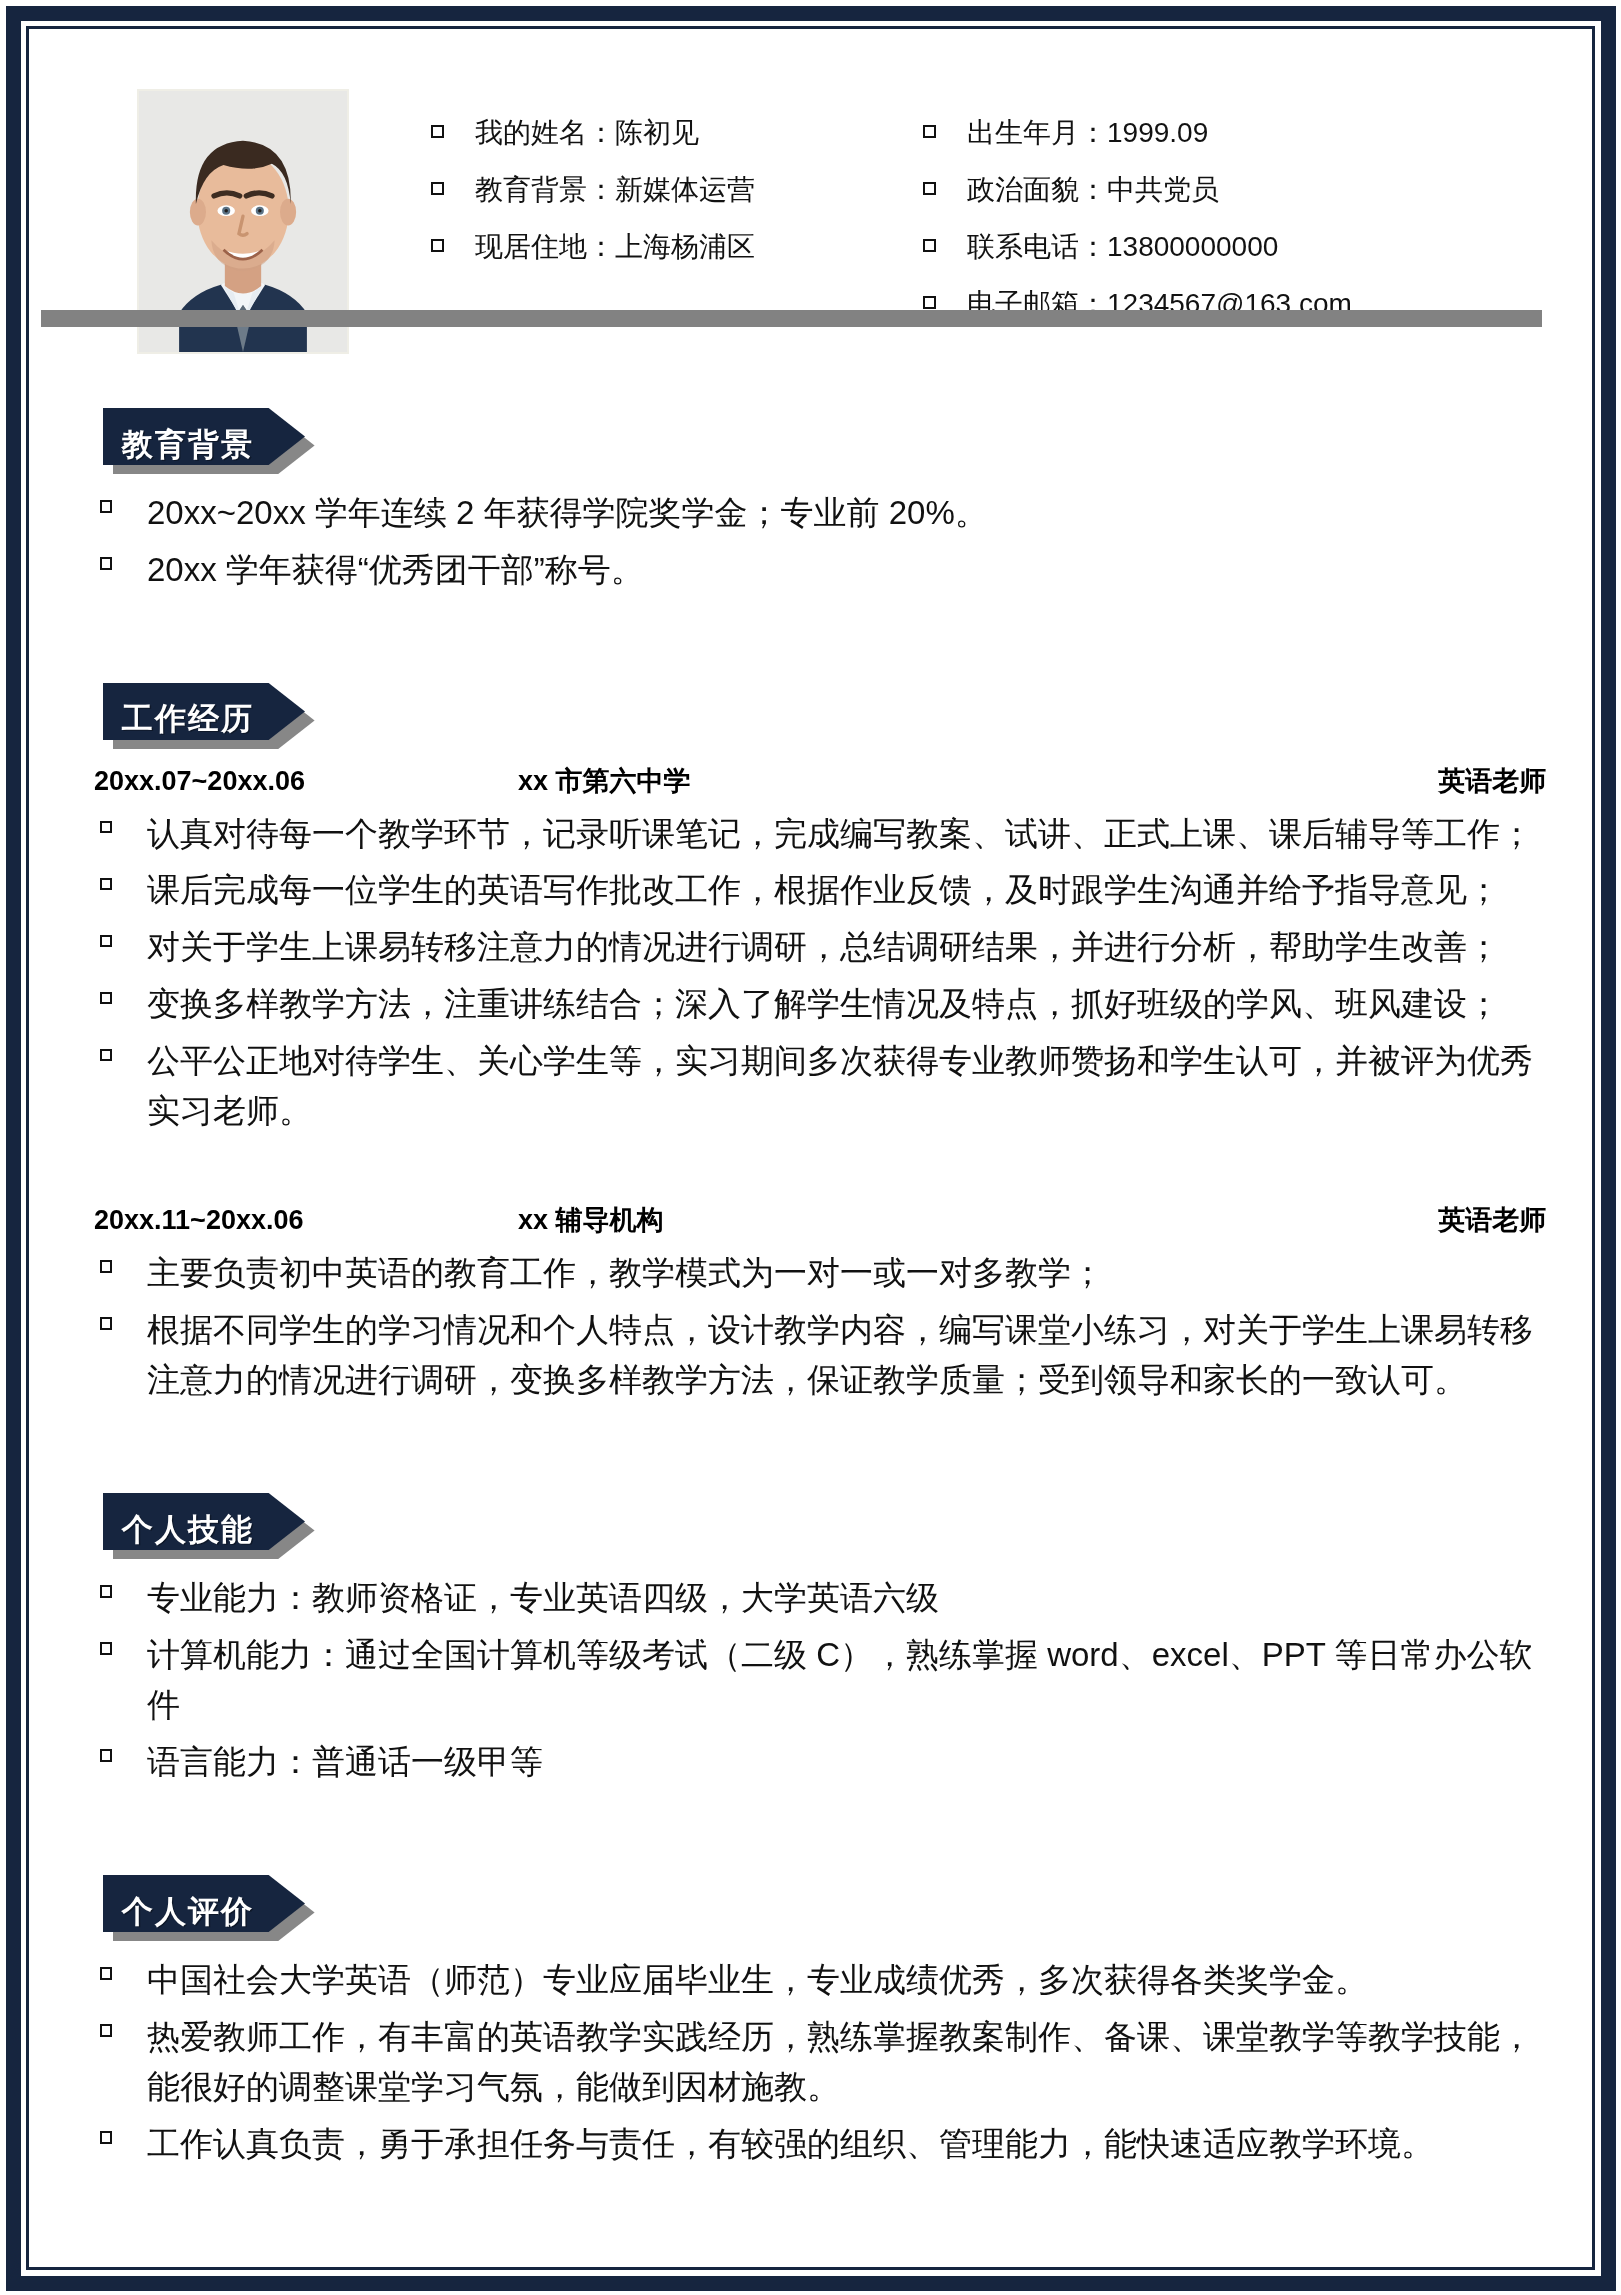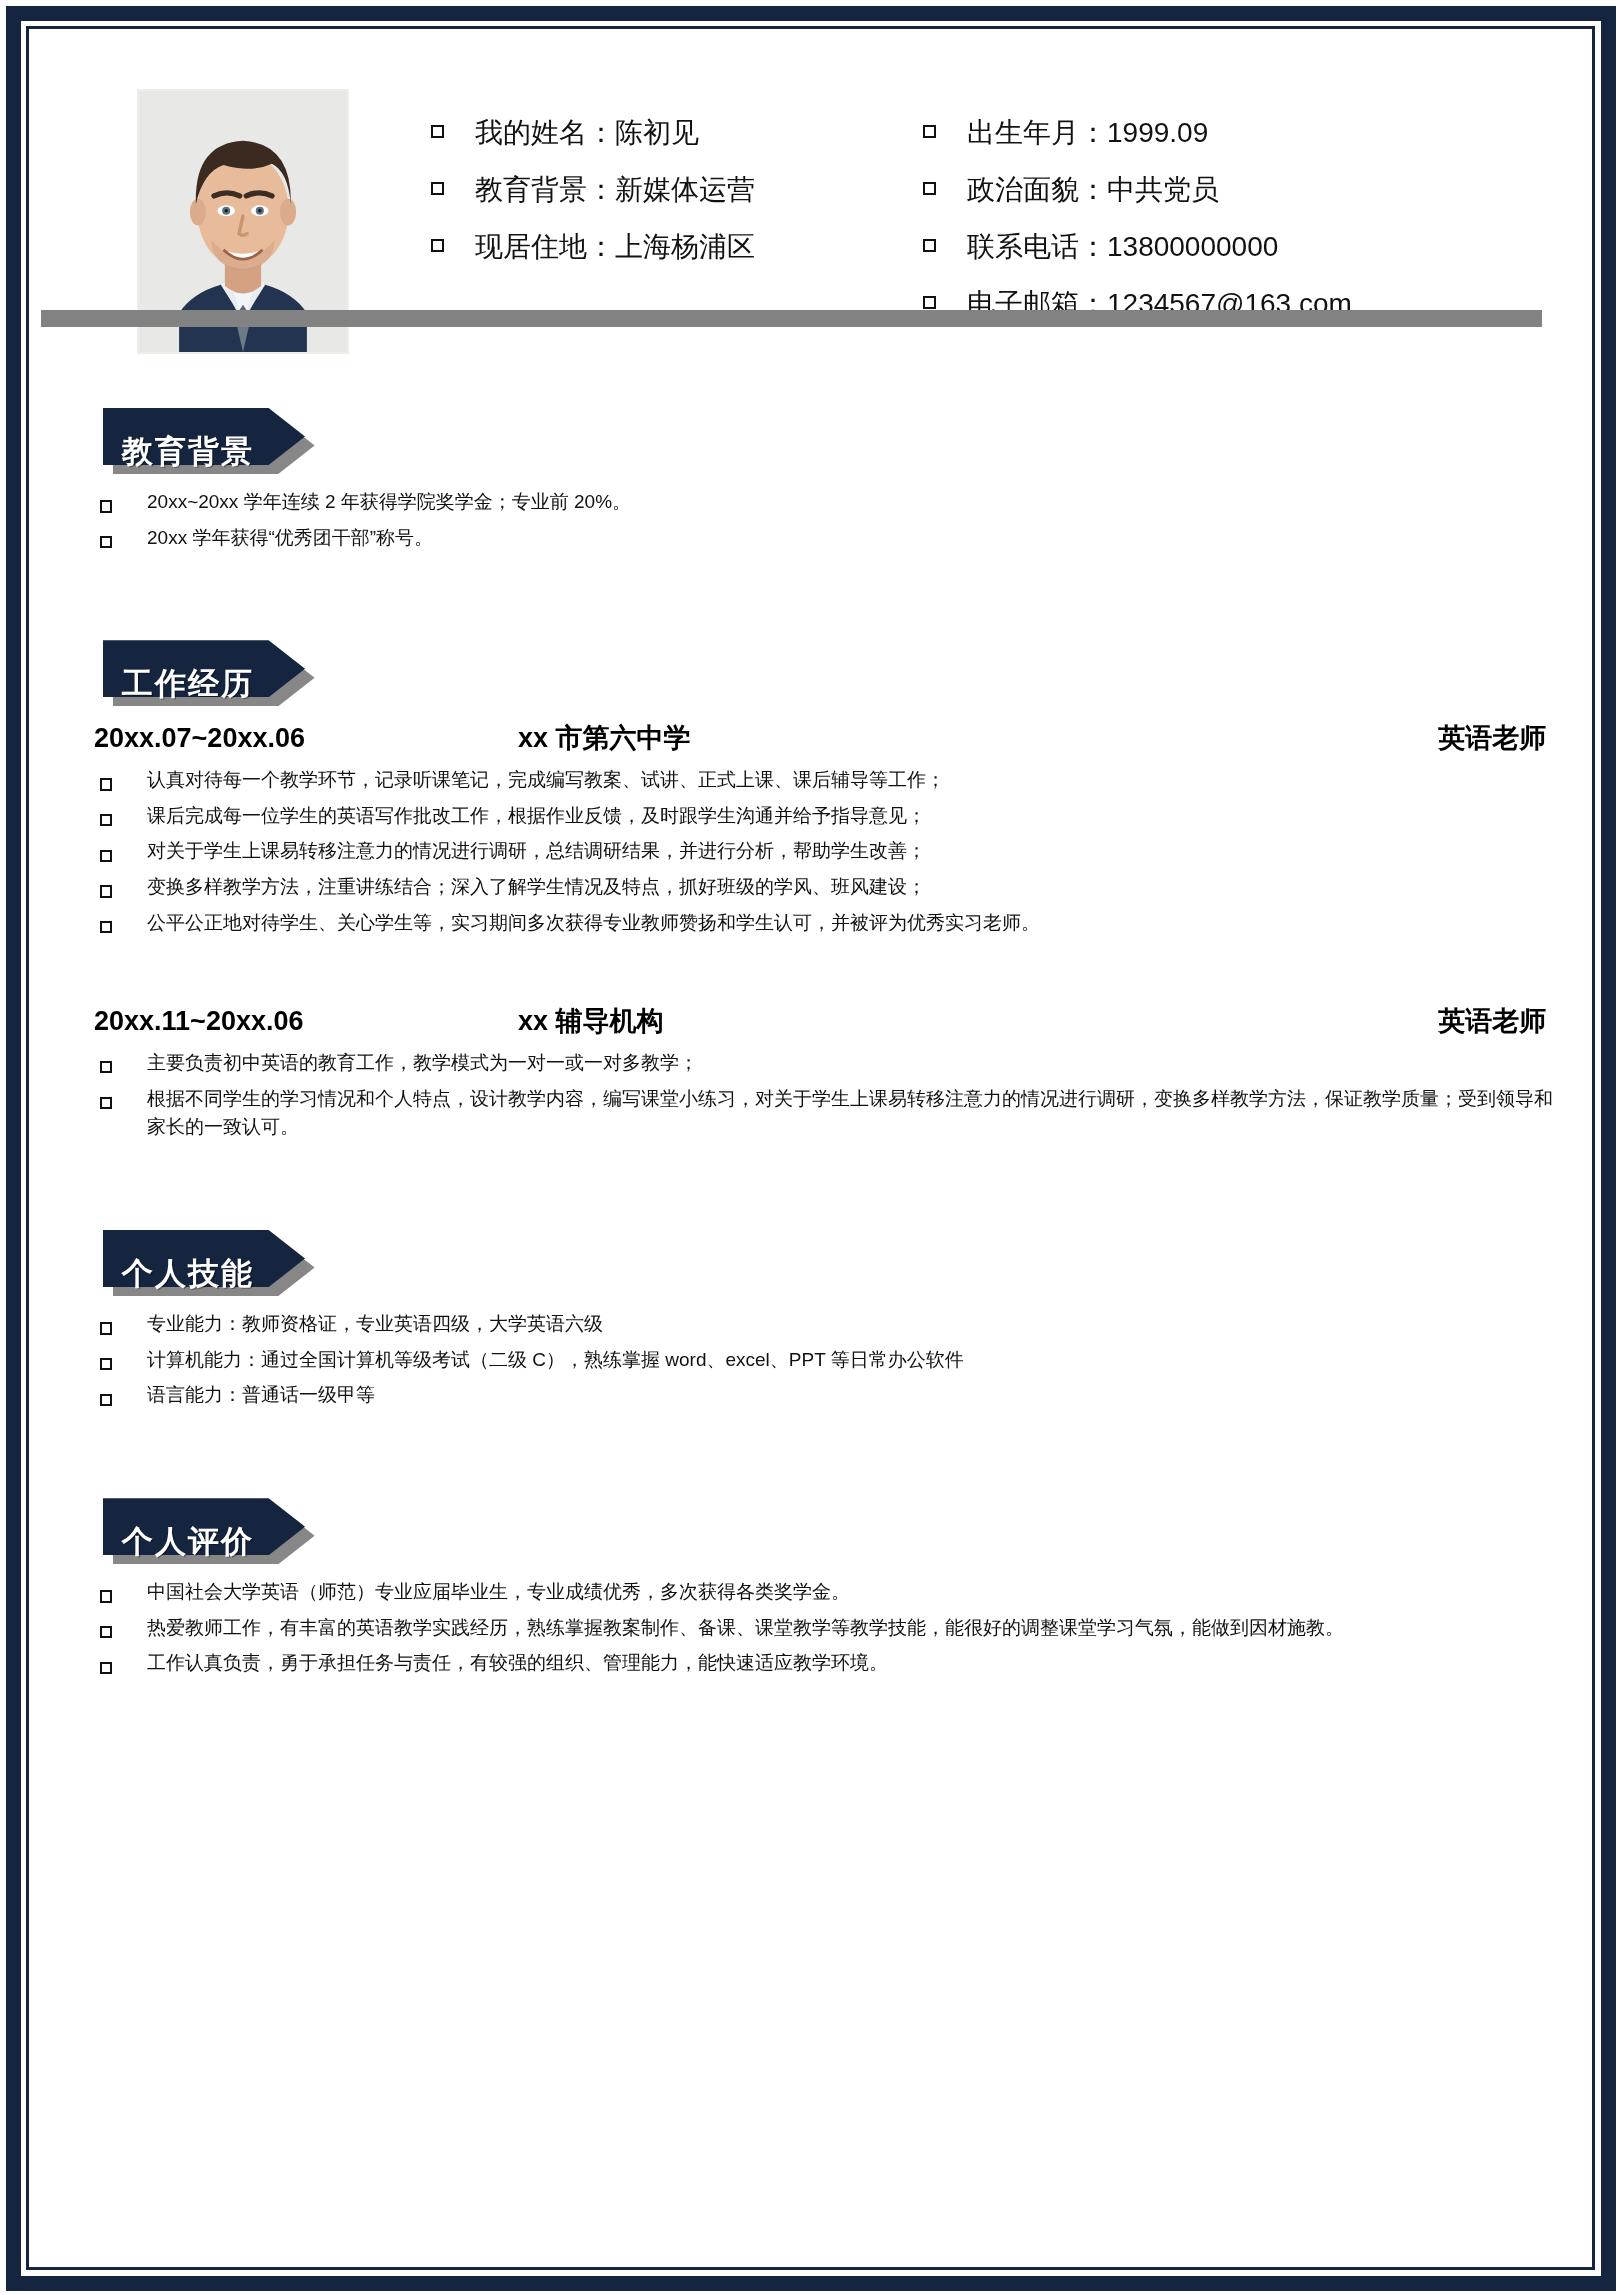--- a/index.html
+++ b/index.html
@@ -137,7 +137,7 @@
   }
   .sec-head .sec-title {
     position: absolute;
-    left: 0; top: 15px;
+    left: 0; top: 8px;
     width: 170px; height: 57px;
     display: flex;
     align-items: center;

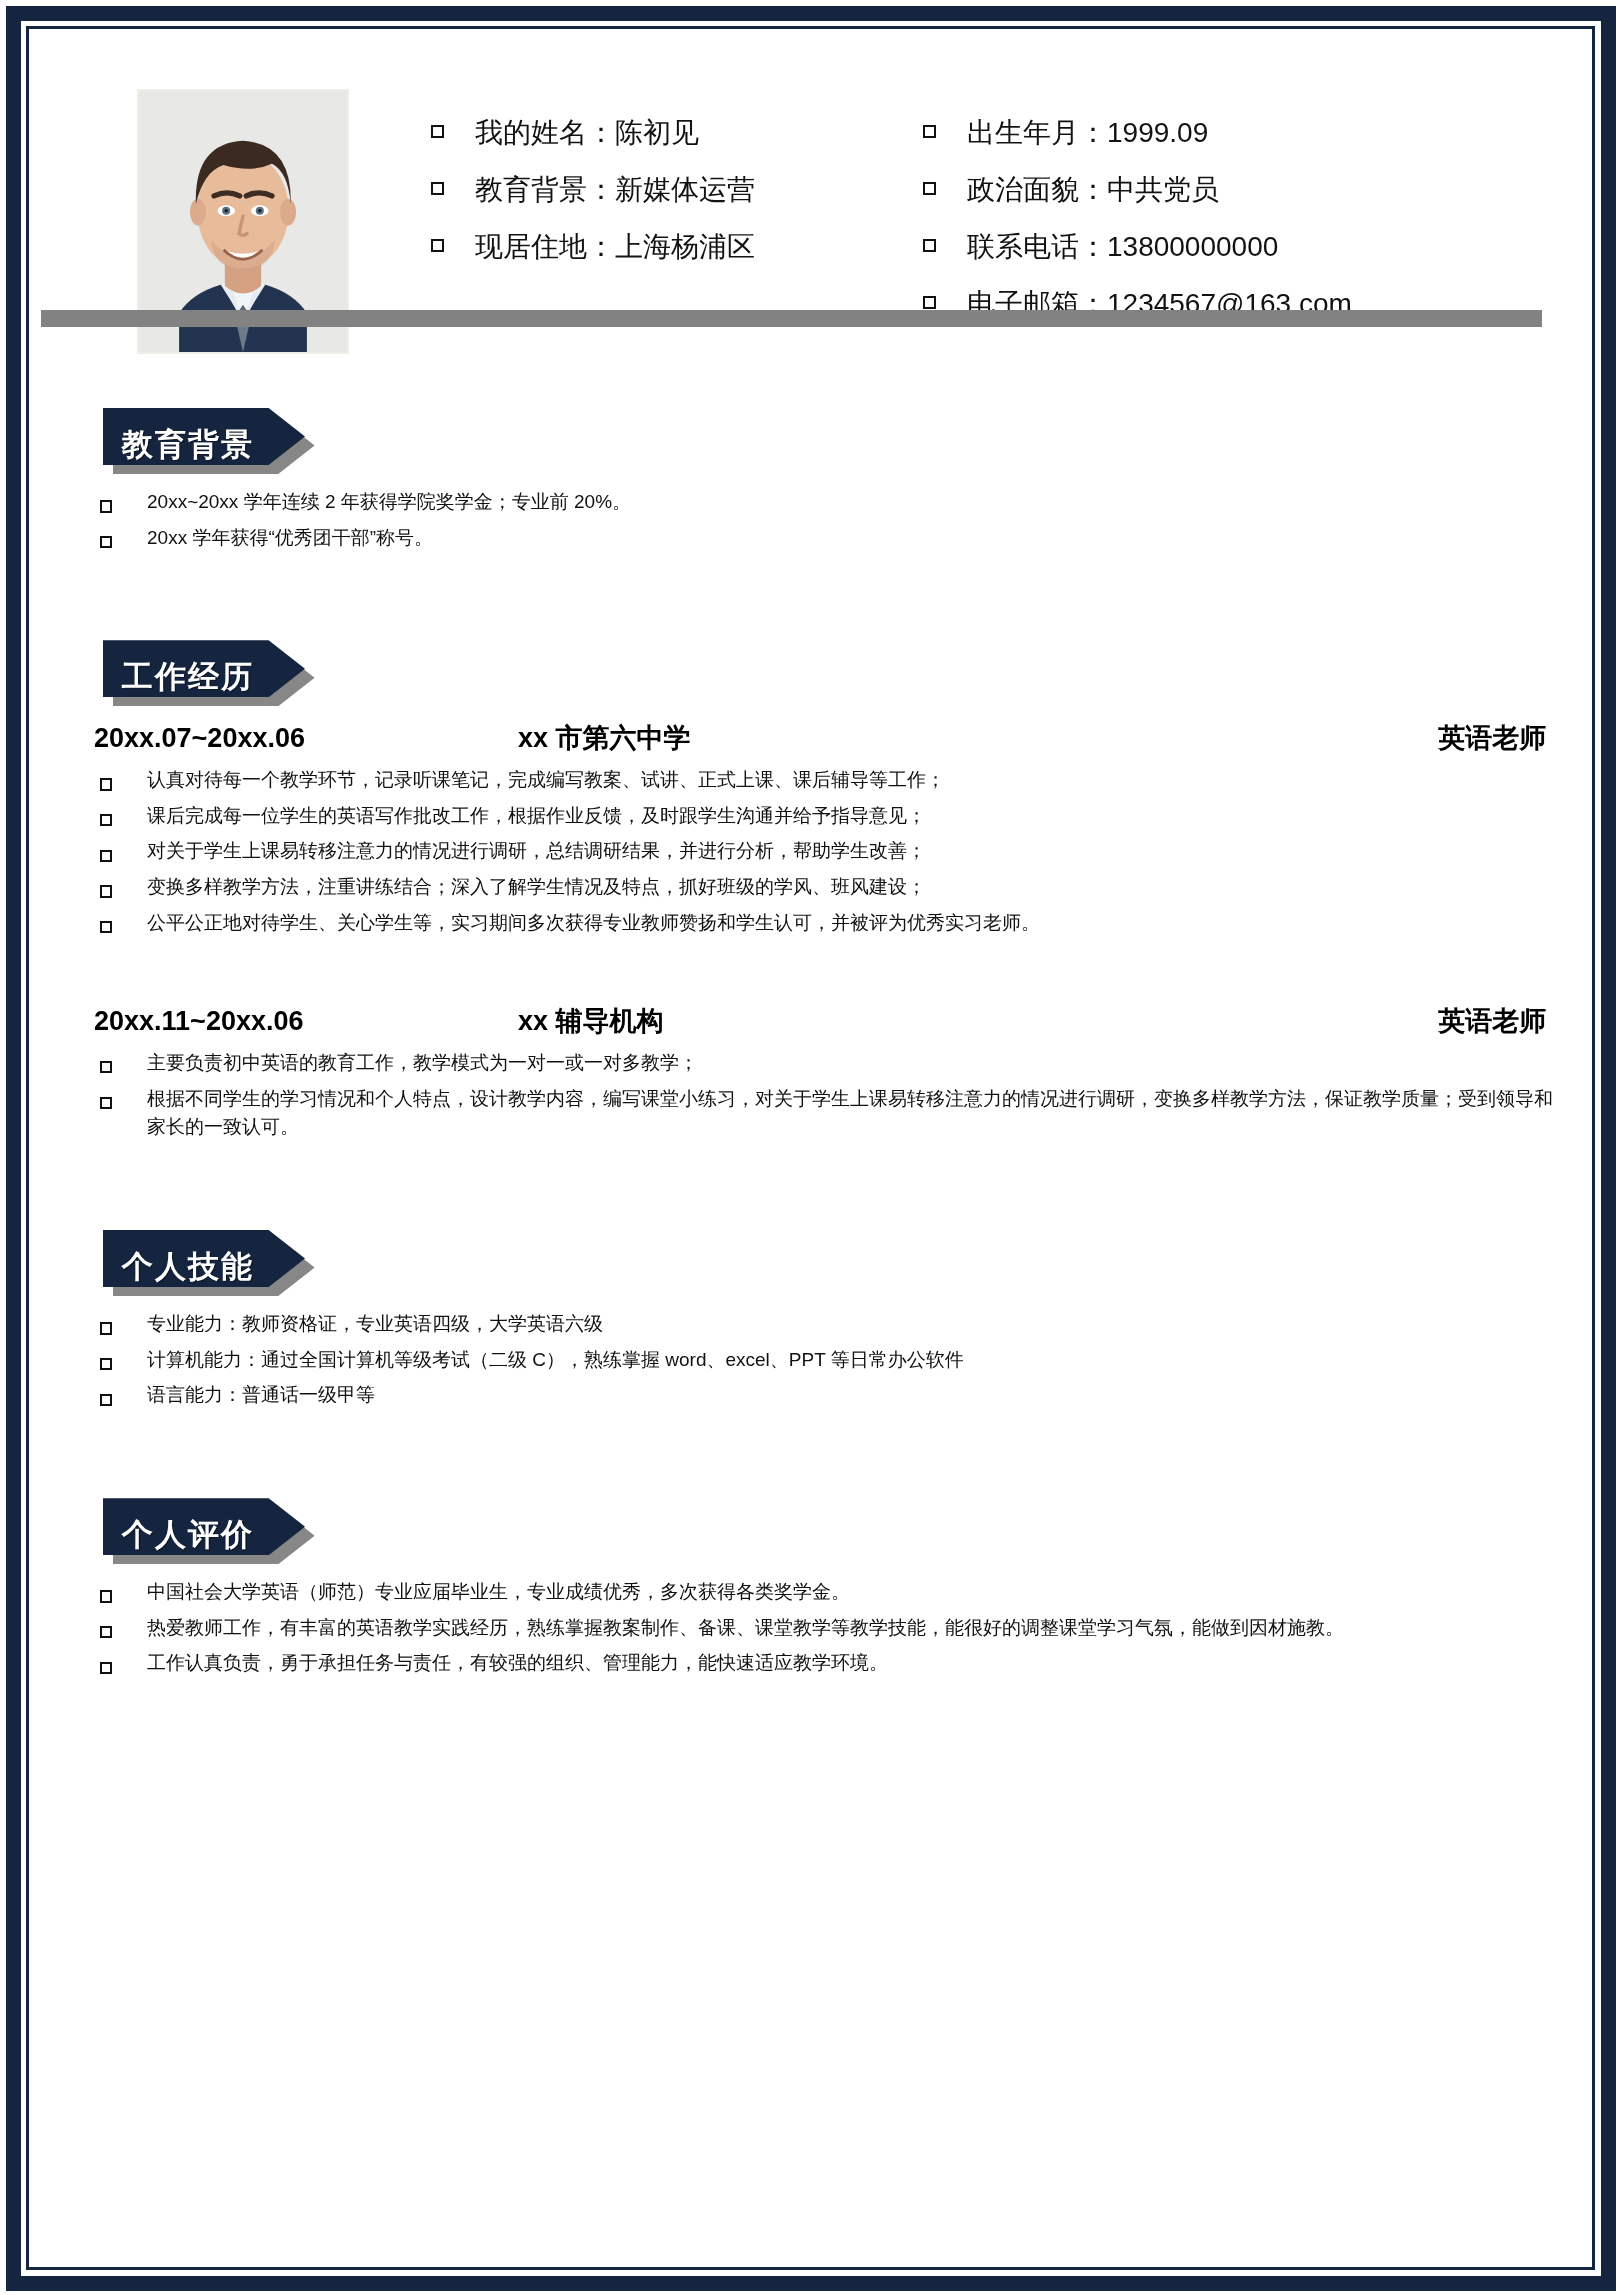--- a/index.html
+++ b/index.html
@@ -174,7 +174,7 @@
   ul.blist > li {
     position: relative;
     padding-left: 53px;
-    font-size: 19px;
+    font-size: 33px;
     line-height: 1.52;
     color: #111111;
     margin-bottom: 6.8px;

